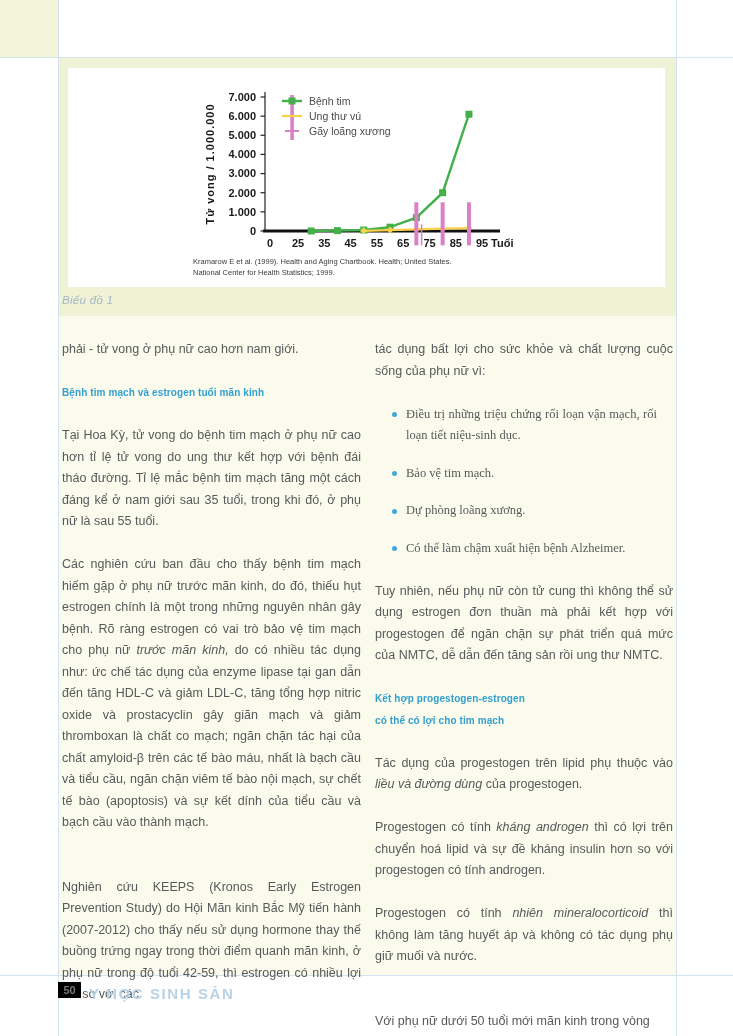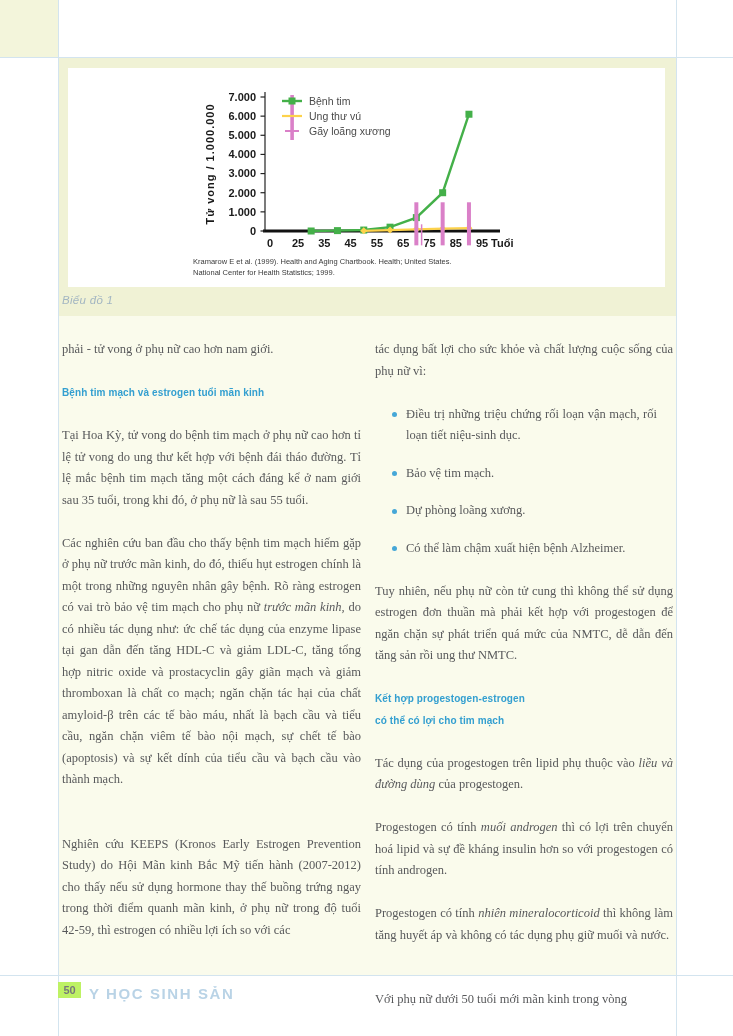--- a/index.html
+++ b/index.html
@@ -26,7 +26,7 @@
   .col{position:absolute;top:339px;color:#58595b;font-size:12.5px;line-height:21.5px;text-align:justify;}
   .col-left{left:62px;width:299px;}
   .col-right{left:375px;width:298px;}
-  .col p{margin:0 0 21.5px 0;font-family:Liberation Serif, serif;}
+  .col p{margin:0 0 21.5px 0;}
   .col p.last{margin-bottom:0;margin-top:43px;}
   h3.sec{
     margin:0 0 21.5px 0;font-size:10px;line-height:21.5px;font-weight:bold;

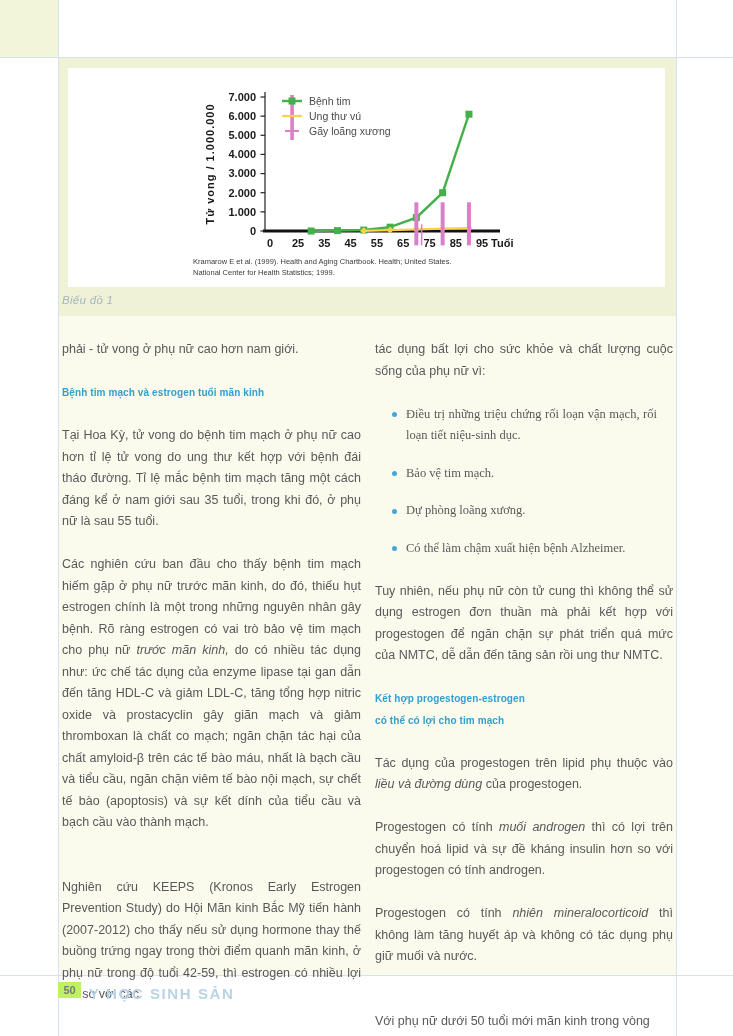--- a/index.html
+++ b/index.html
@@ -147,7 +147,7 @@
       <span>có thể có lợi cho tim mạch</span>
     </h3>
     <p><span>Tác dụng của progestogen trên lipid phụ thuộc vào </span><i>liều và đường dùng</i><span> của progestogen.</span></p>
-    <p><span>Progestogen có tính </span><i>muối androgen</i><span> thì có lợi trên chuyển hoá lipid và sự đề kháng insulin hơn so với progestogen có tính androgen.</span></p>
+    <p><span>Progestogen có tính </span><i>kháng androgen</i><span> thì có lợi trên chuyển hoá lipid và sự đề kháng insulin hơn so với progestogen có tính androgen.</span></p>
     <p><span>Progestogen có tính </span><i>nhiên mineralocorticoid</i><span> thì không làm tăng huyết áp và không có tác dụng phụ giữ muối và nước.</span></p>
     <p class="last">Với phụ nữ dưới 50 tuổi mới mãn kinh trong vòng</p>
   </div>

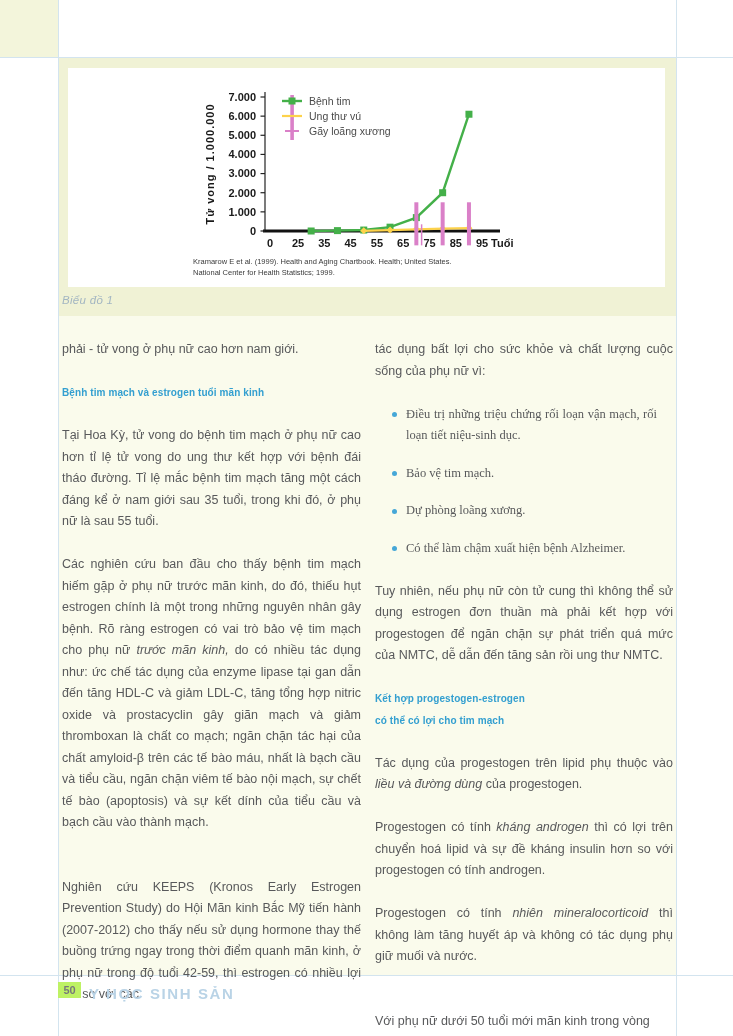--- a/index.html
+++ b/index.html
@@ -40,7 +40,7 @@
   }
   
   .page-num{
-    position:absolute;left:58px;top:982px;width:23px;height:16px;background:#bef264;
+    position:absolute;left:58px;top:982px;width:23px;height:16px;background:#000000;
     color:#77787a;font-size:11px;font-weight:bold;text-align:center;line-height:16px;
   }
   .journal{

